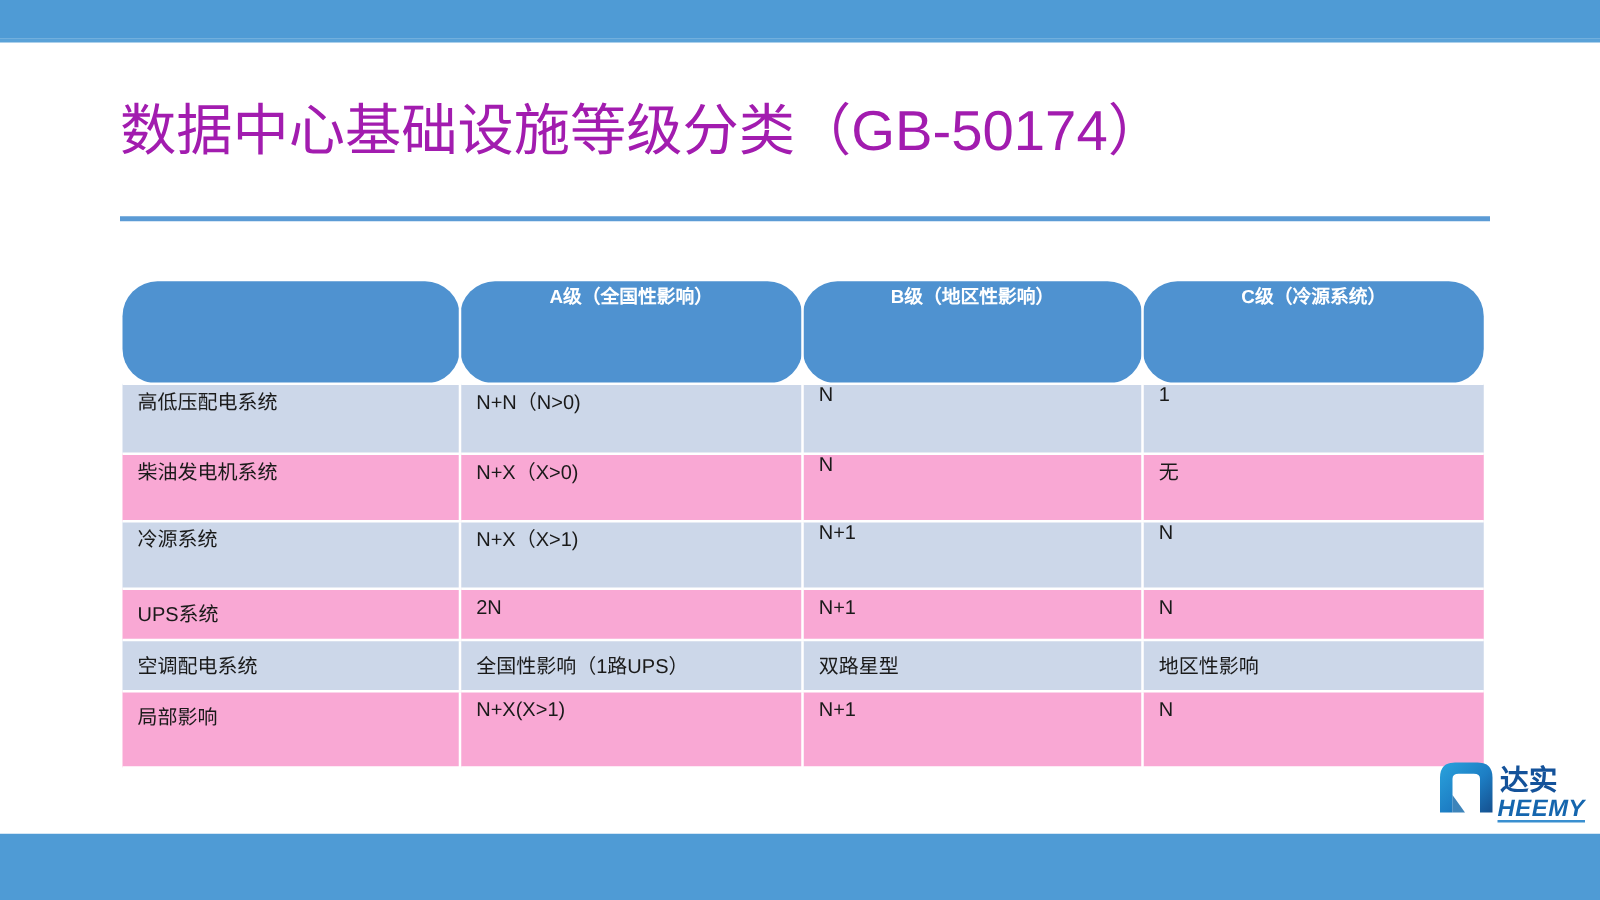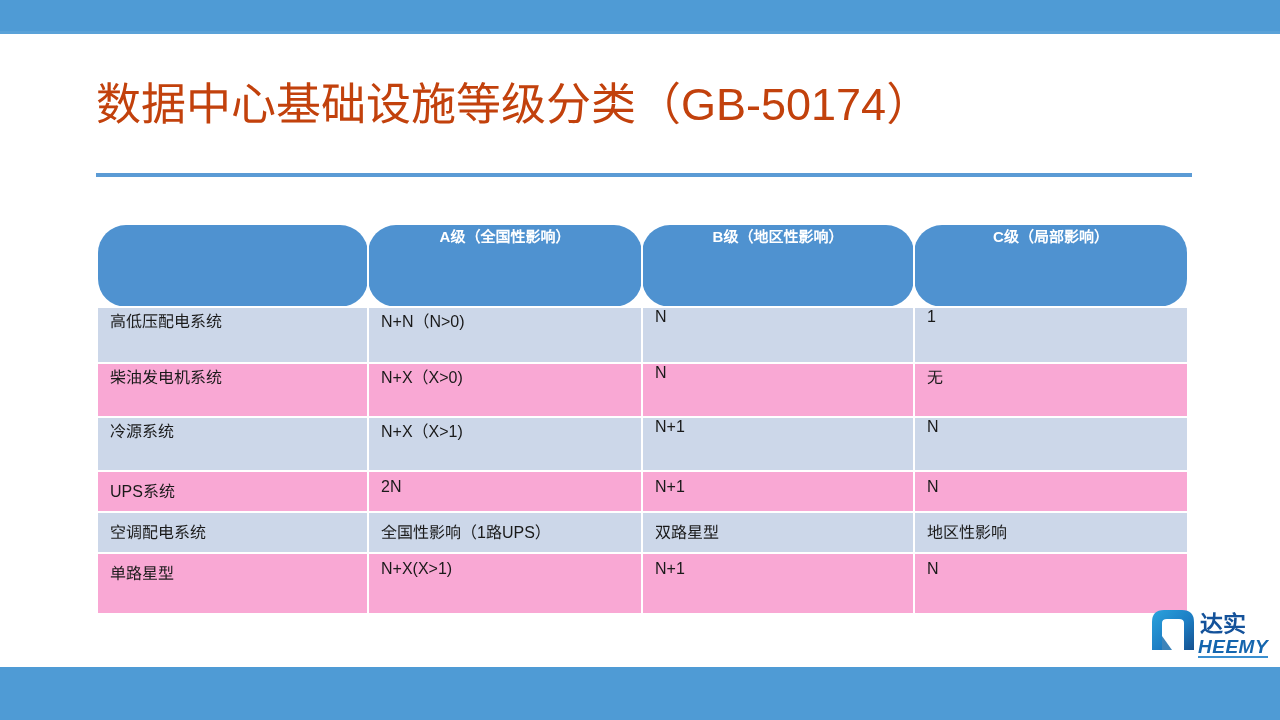--- a/index.html
+++ b/index.html
@@ -55,7 +55,7 @@
     font-size: 45px;
     line-height: 62px;
     font-weight: 400;
-    color: #c2410c;
+    color: #a21caf;
     white-space: nowrap;
     letter-spacing: 0px;
   }

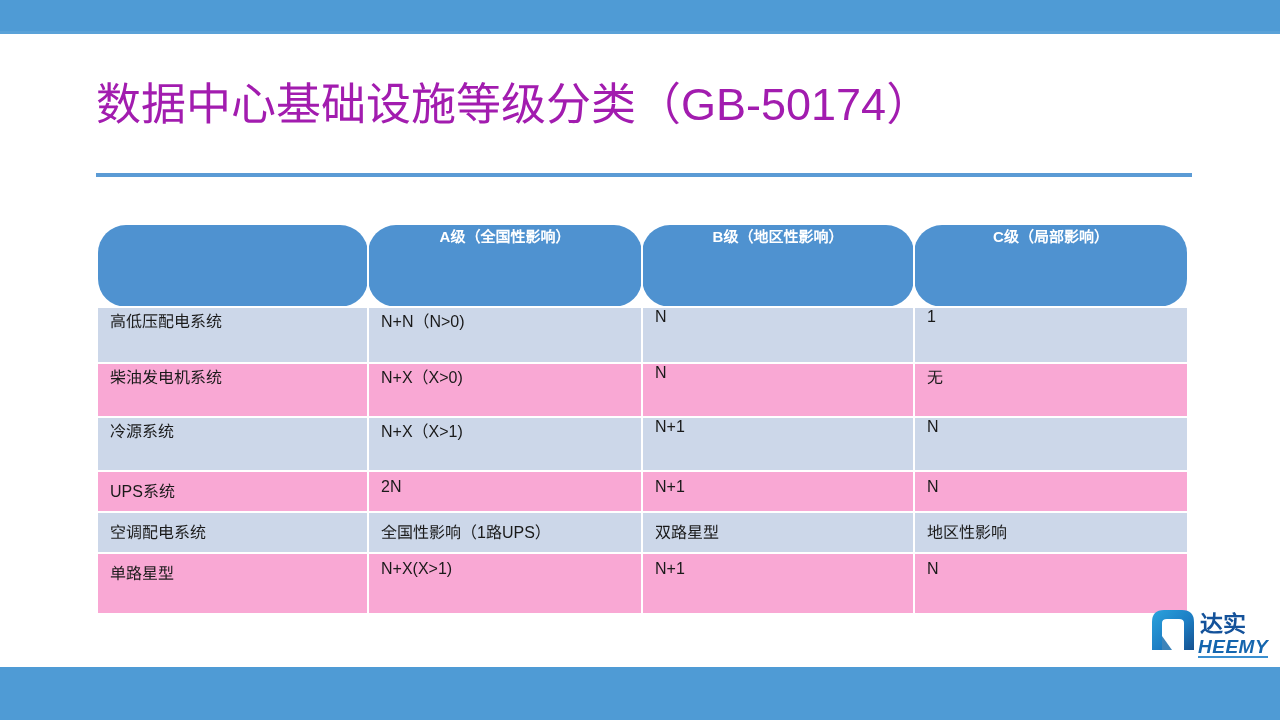--- a/index.html
+++ b/index.html
@@ -159,7 +159,7 @@
           <th class="th-blank"></th>
           <th>A级（全国性影响）</th>
           <th>B级（地区性影响）</th>
-          <th>C级（局部影响）</th>
+          <th>C级（冷源系统）</th>
         </tr>
       </thead>
       <tbody>

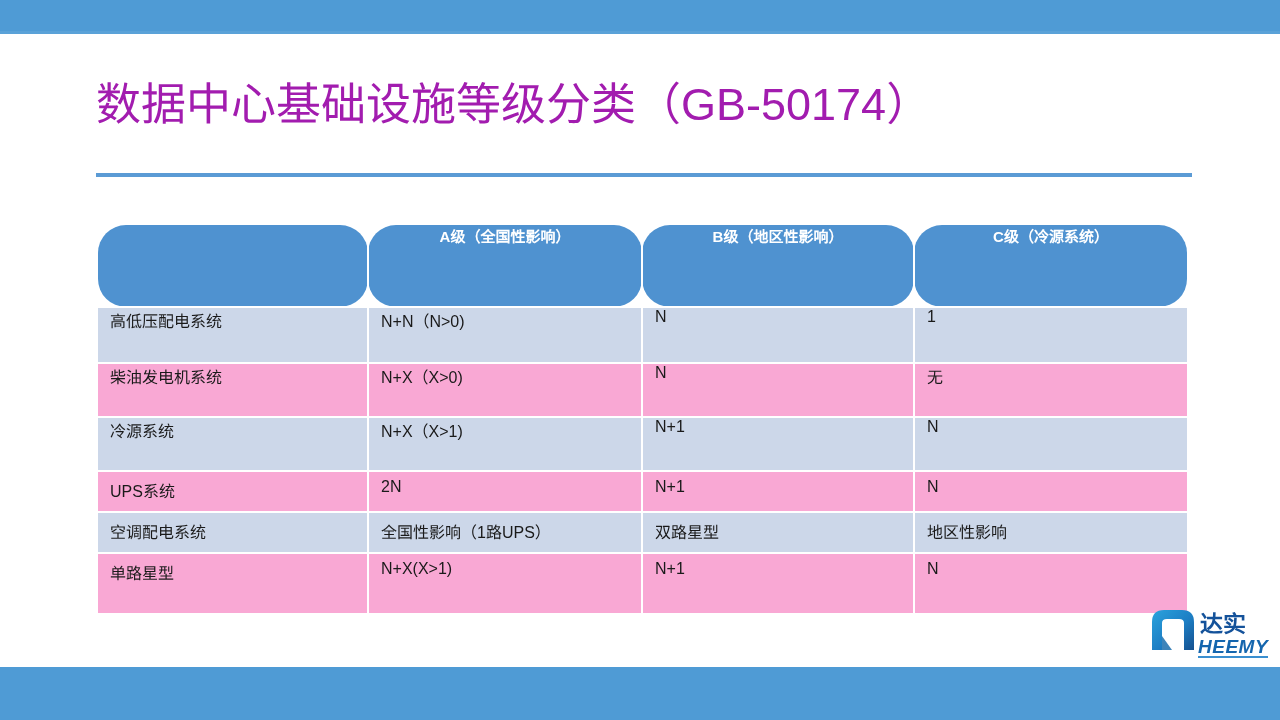--- a/index.html
+++ b/index.html
@@ -194,7 +194,7 @@
           <td>地区性影响</td>
         </tr>
         <tr class="r5 band-light">
-          <td>单路星型</td>
+          <td>局部影响</td>
           <td>N+X(X&gt;1)</td>
           <td>N+1</td>
           <td>N</td>

